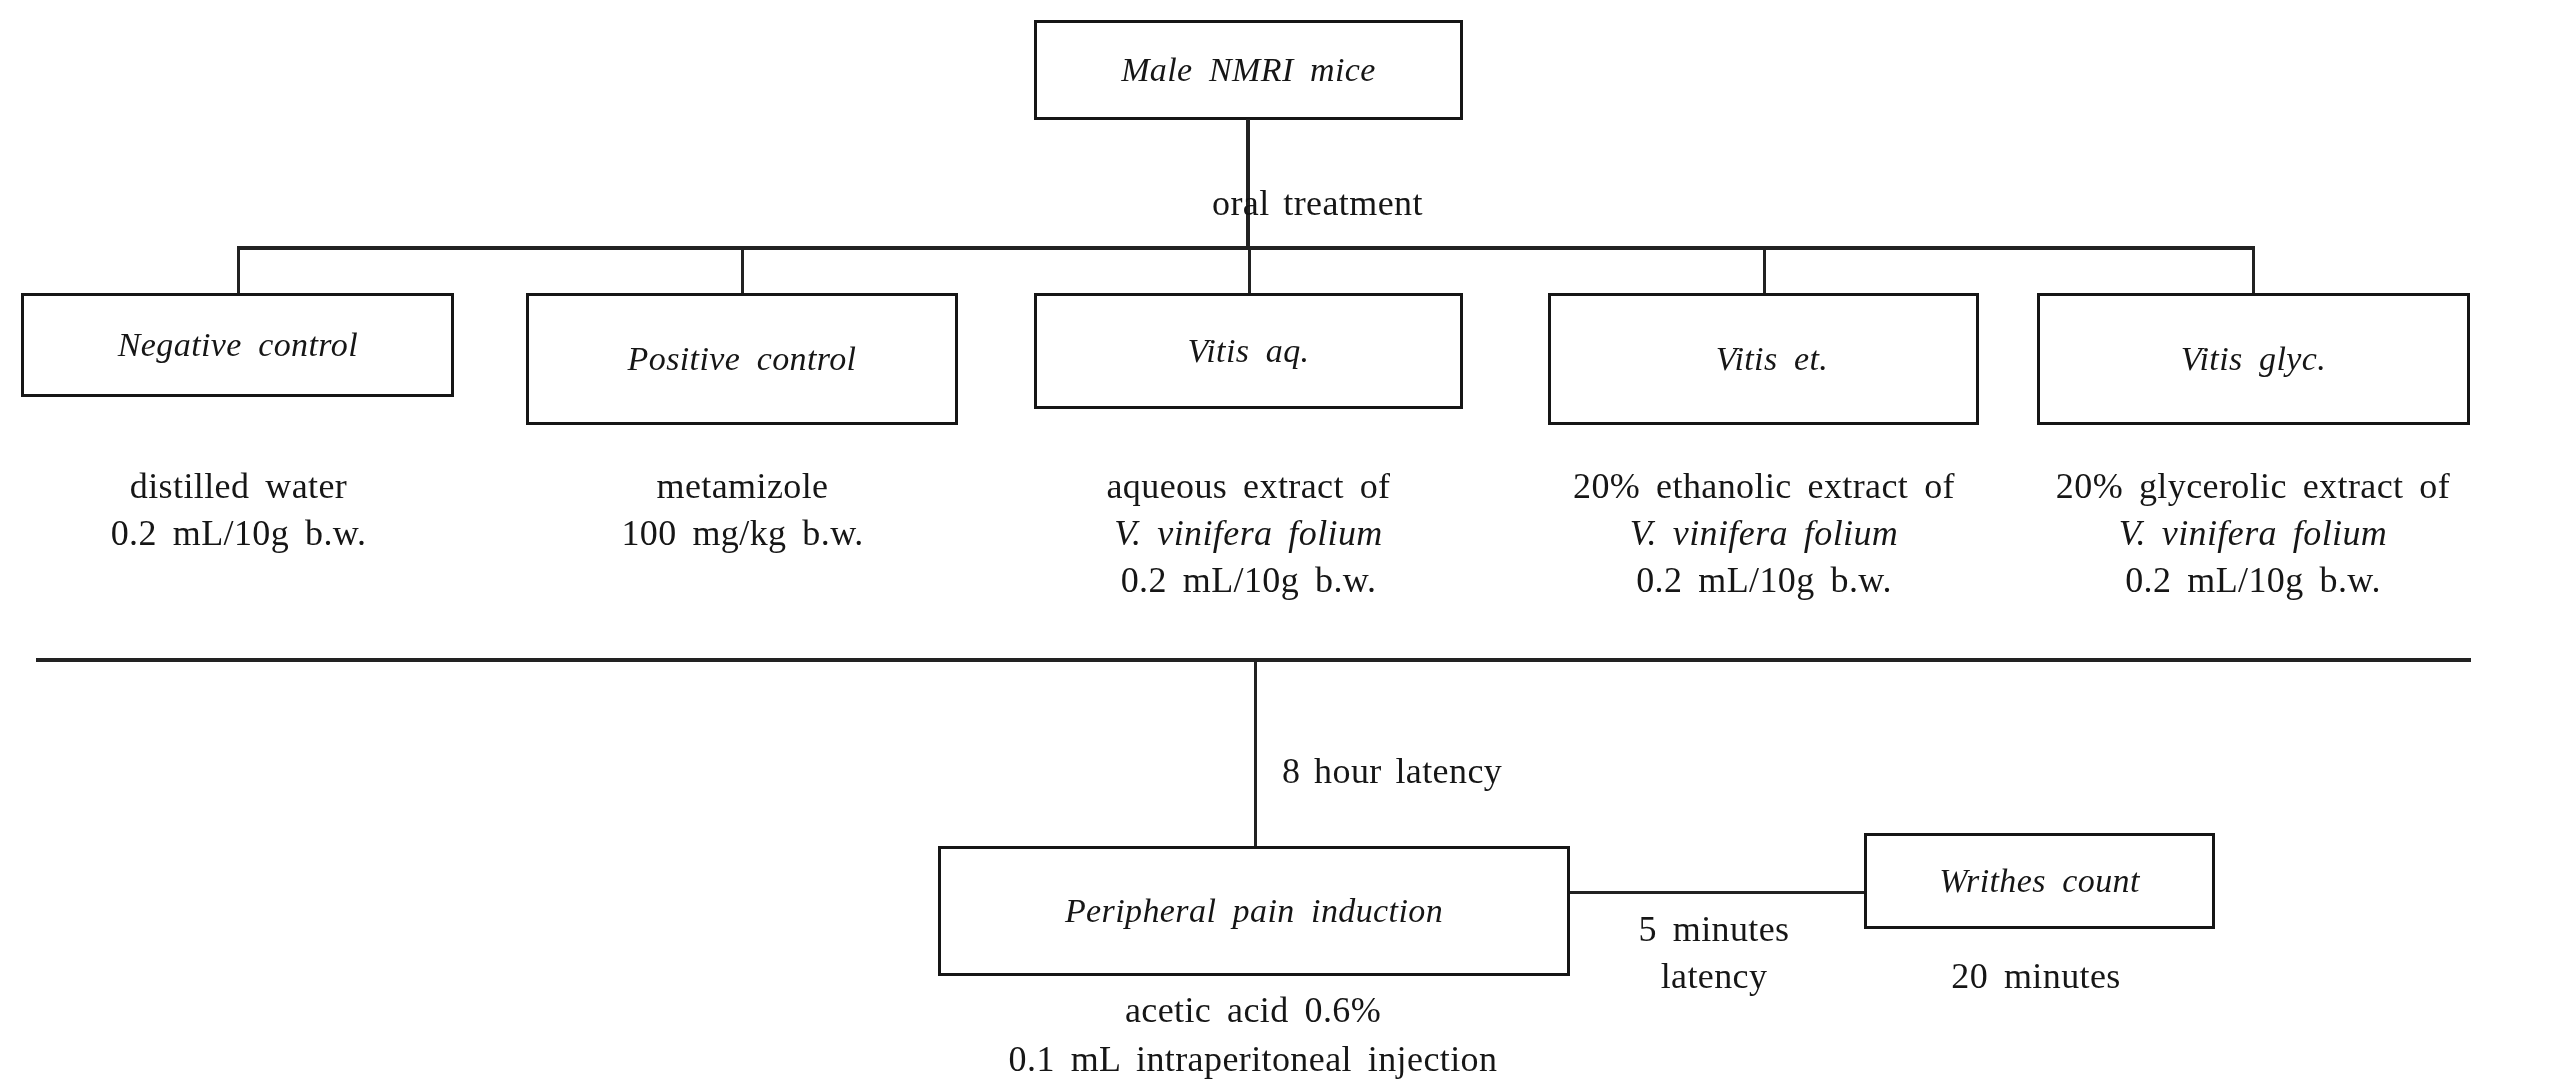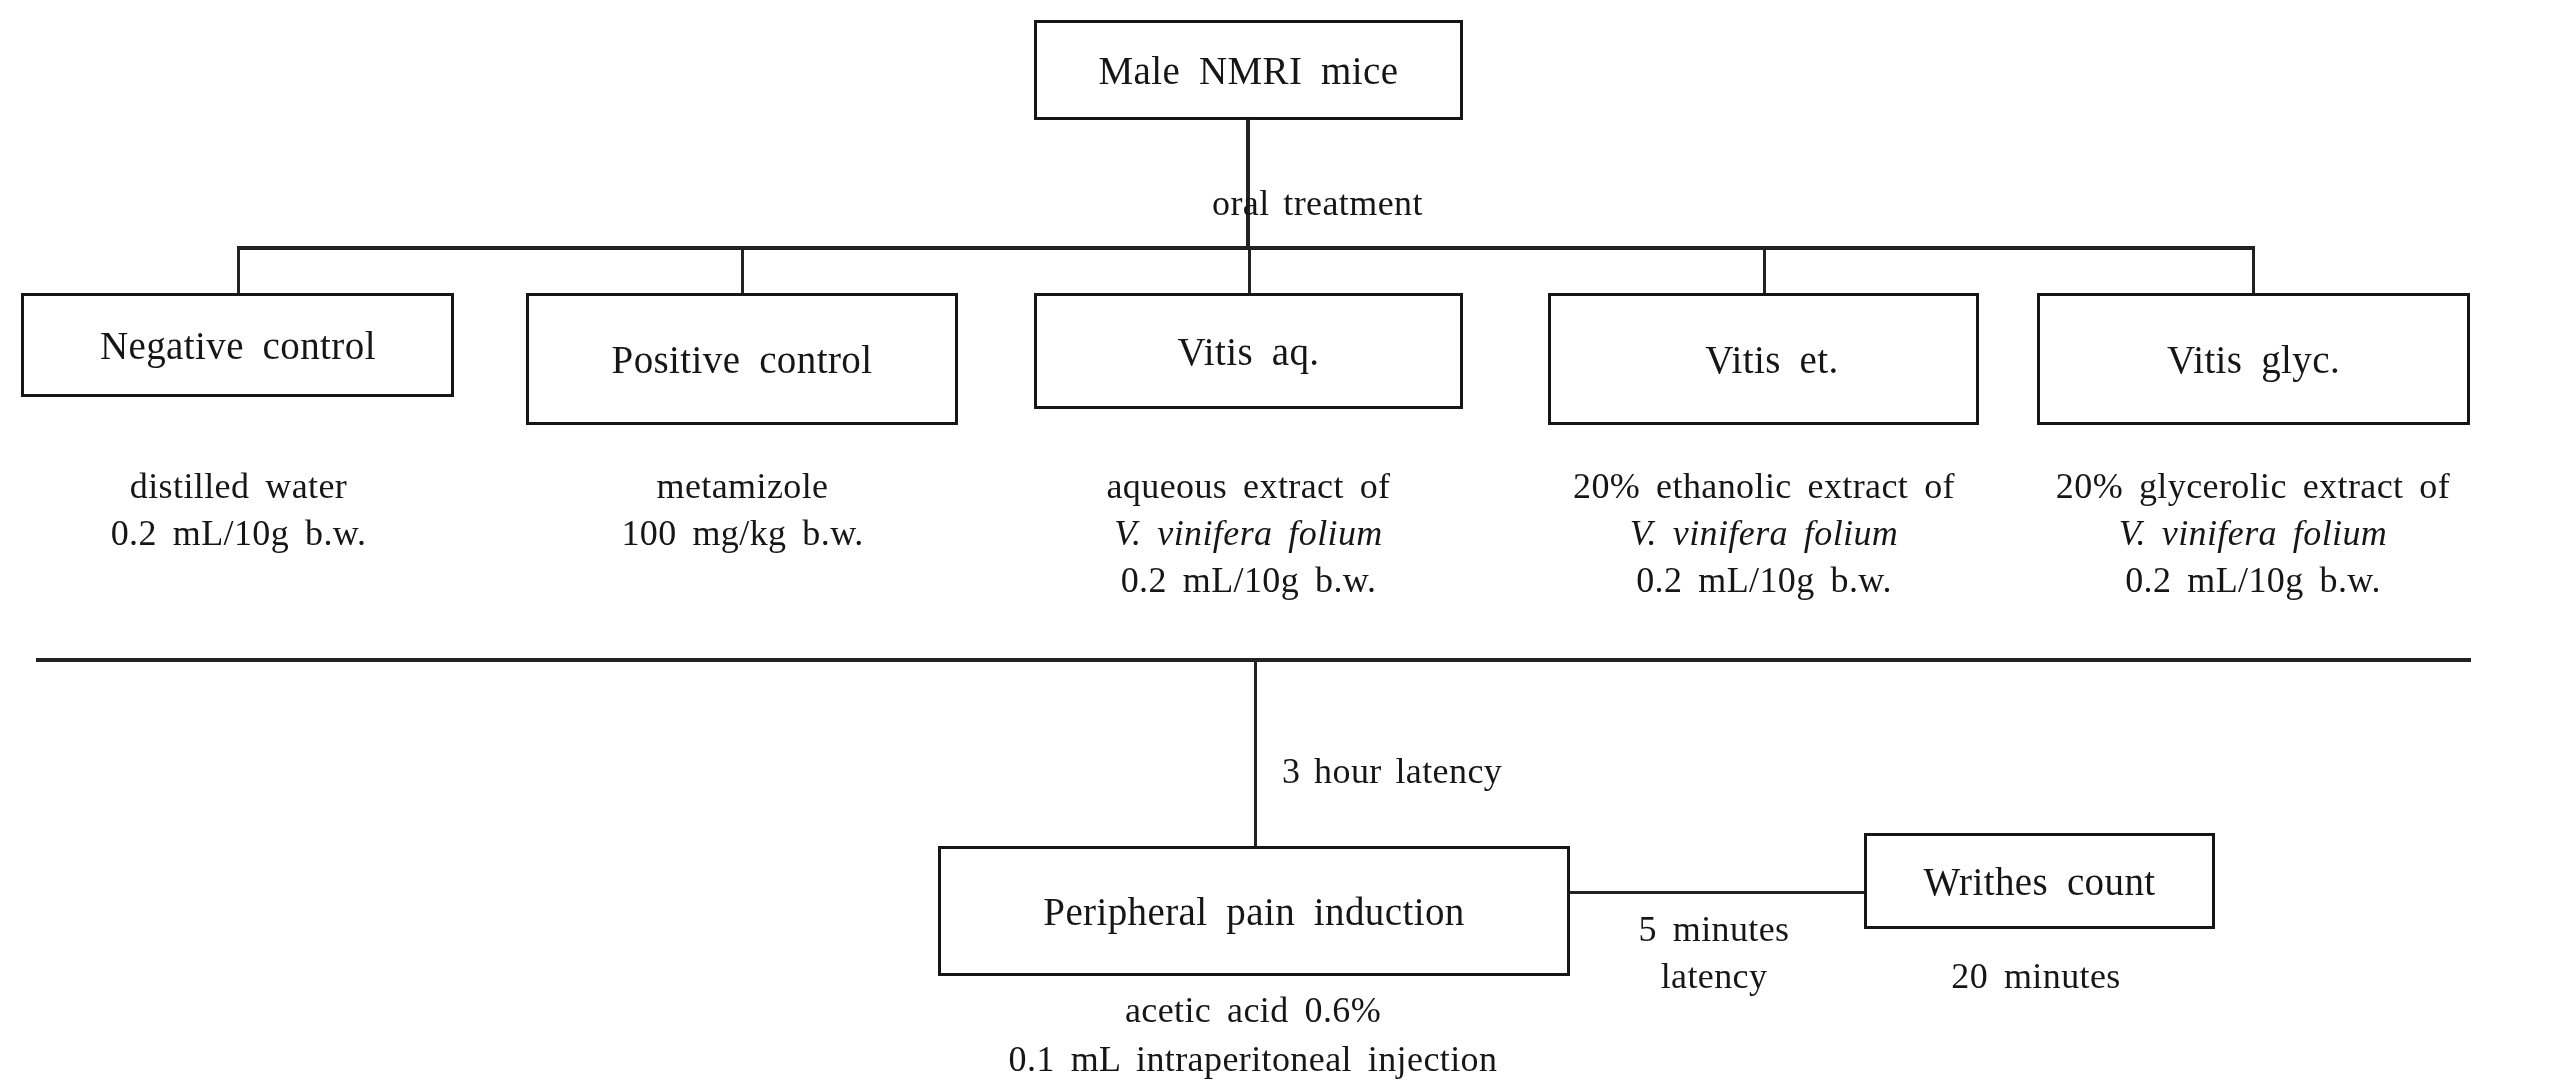--- a/index.html
+++ b/index.html
@@ -26,10 +26,11 @@
     justify-content: center;
   }
   .box-label {
-    font-size: 39px;
+    font-size: 34px;
     letter-spacing: 0.4px;
     word-spacing: 0.22em;
     white-space: nowrap;
+    font-style: italic;
   }
   .hline, .vline {
     position: absolute;

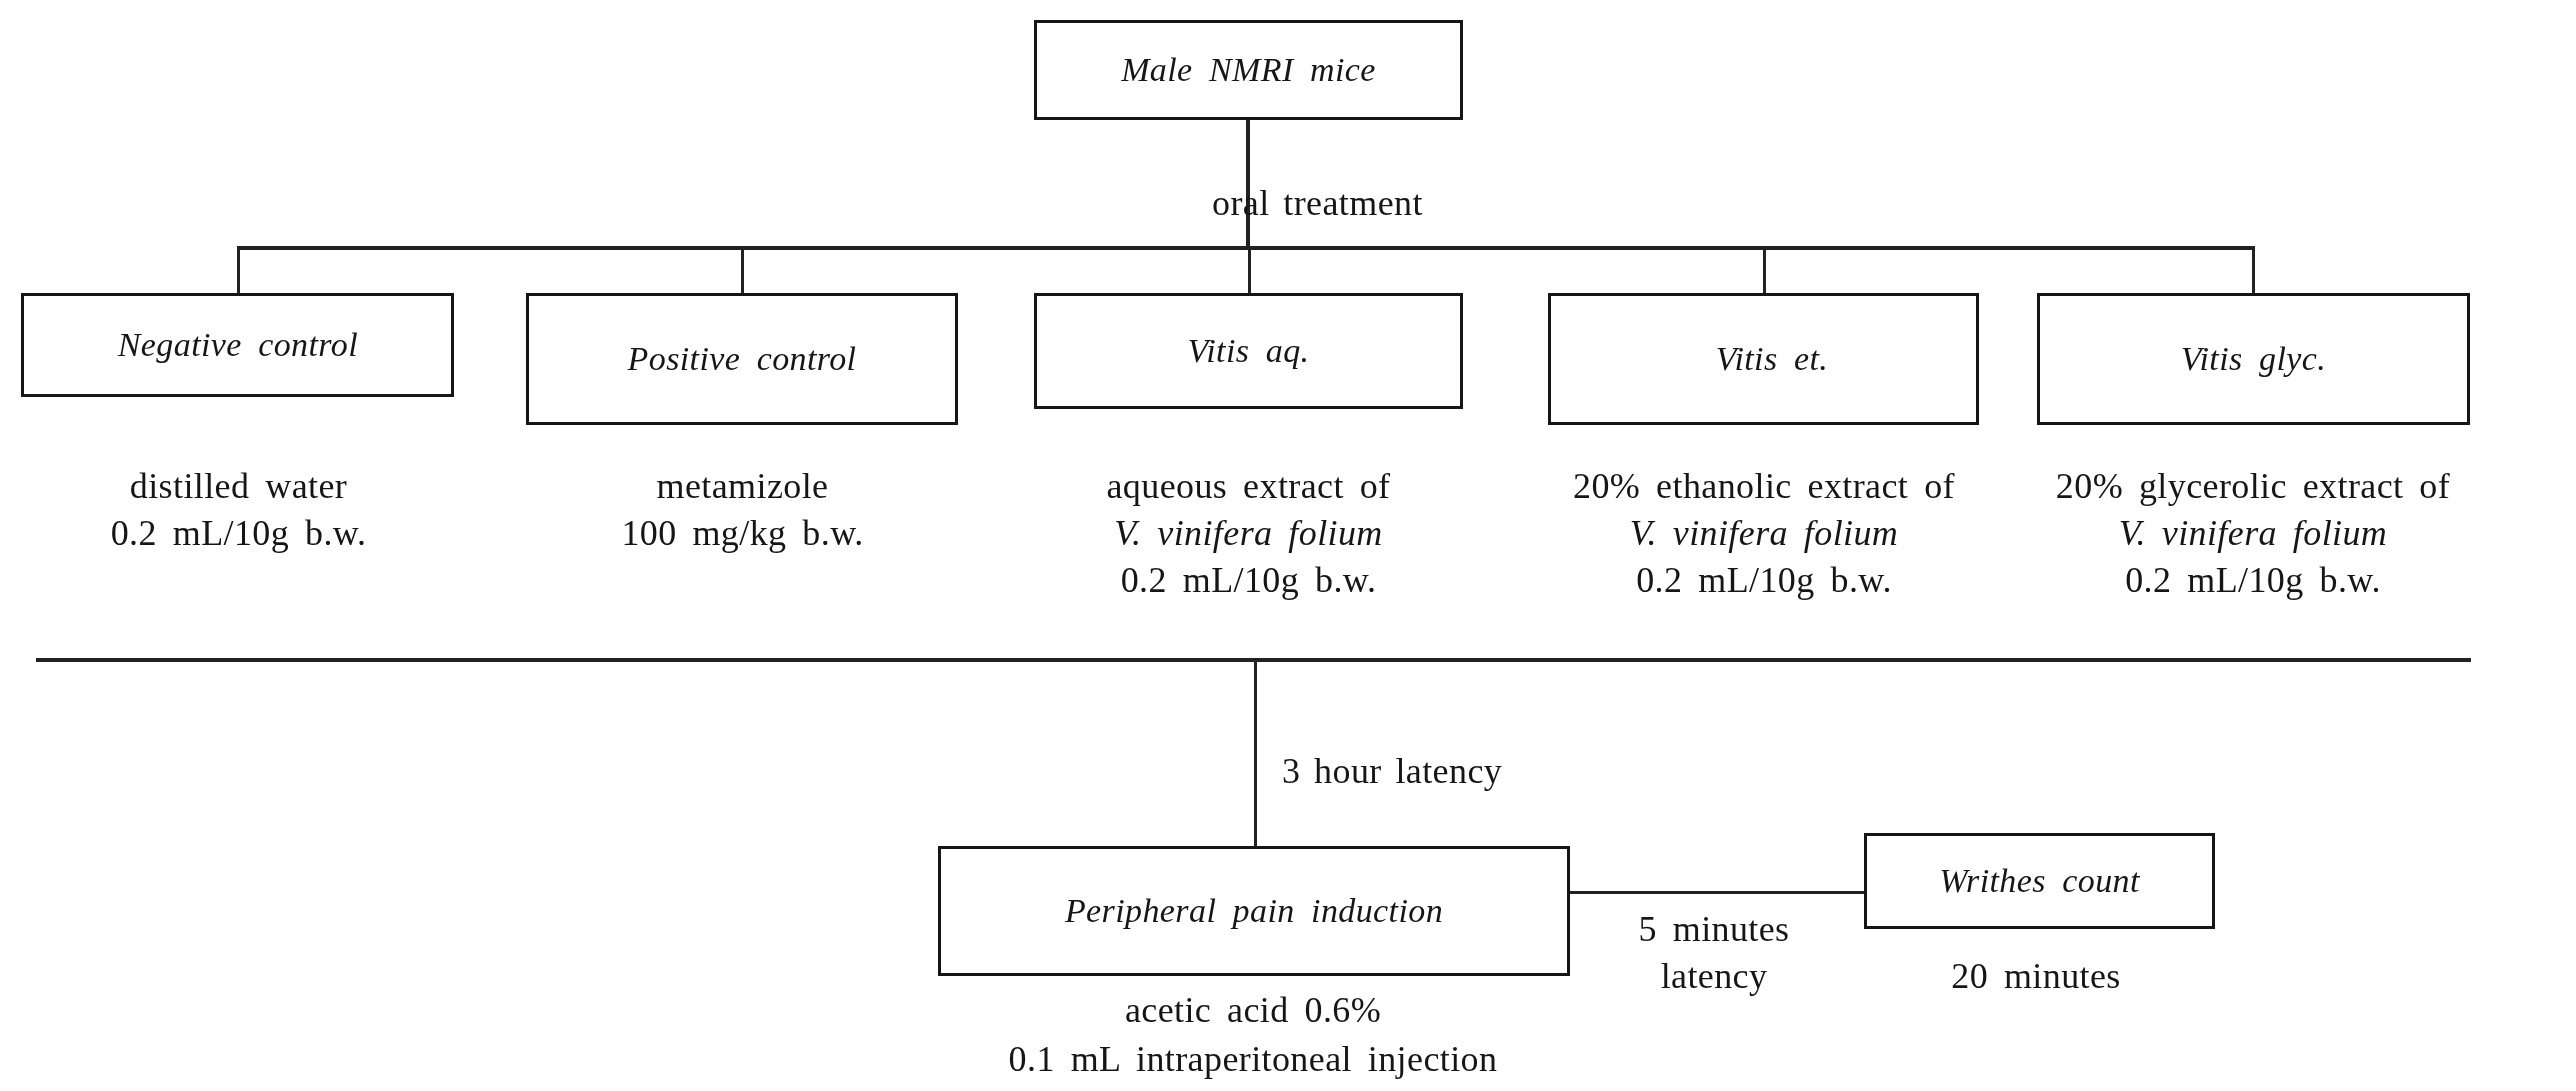--- a/index.html
+++ b/index.html
@@ -119,7 +119,7 @@
 
   <div class="vline" style="left:1254px; top:661px; width:2.9px; height:186px;"></div>
 
-  <div class="flabel" style="left:1282px; top:750px;">3 hour latency</div>
+  <div class="flabel" style="left:1282px; top:750px;">8 hour latency</div>
 
   <div class="box" style="left:938px; top:846px; width:632px; height:130px;">
     <span class="box-label">Peripheral pain induction</span>

